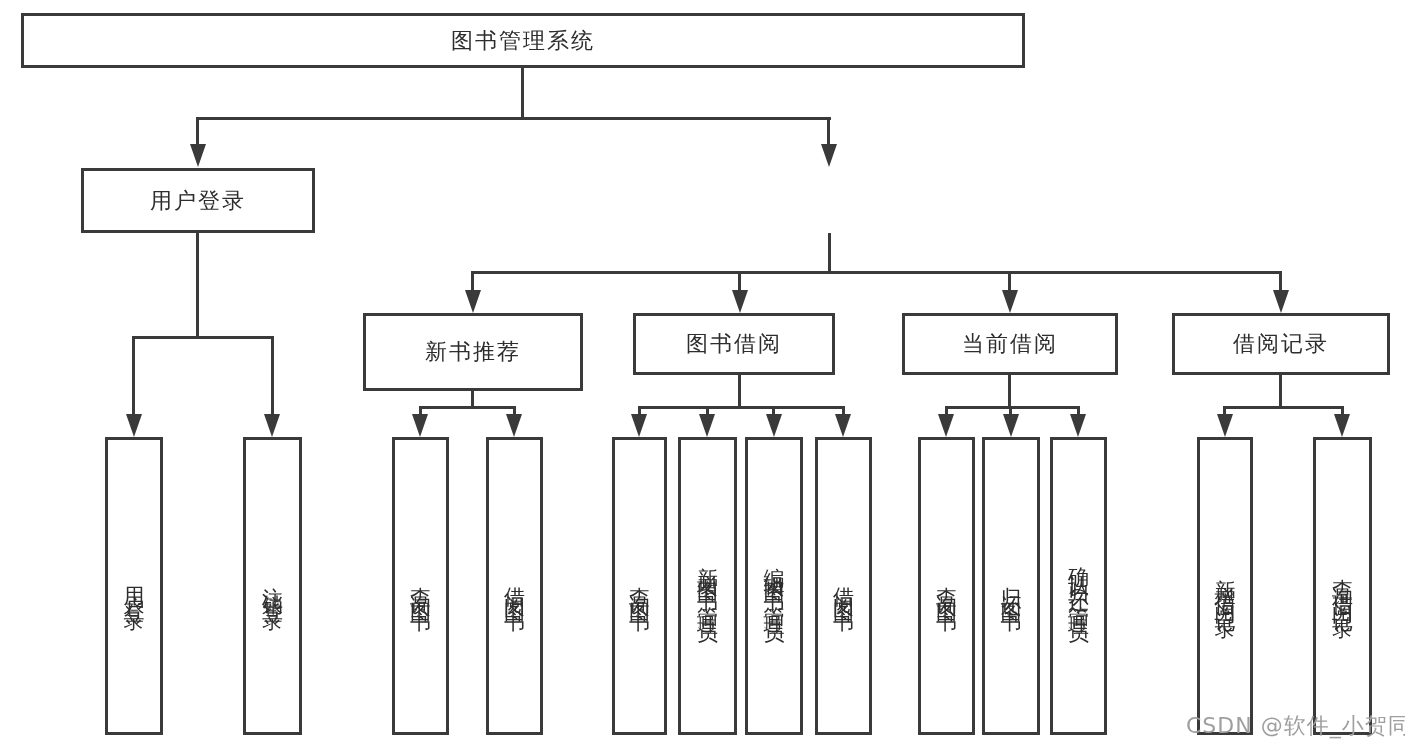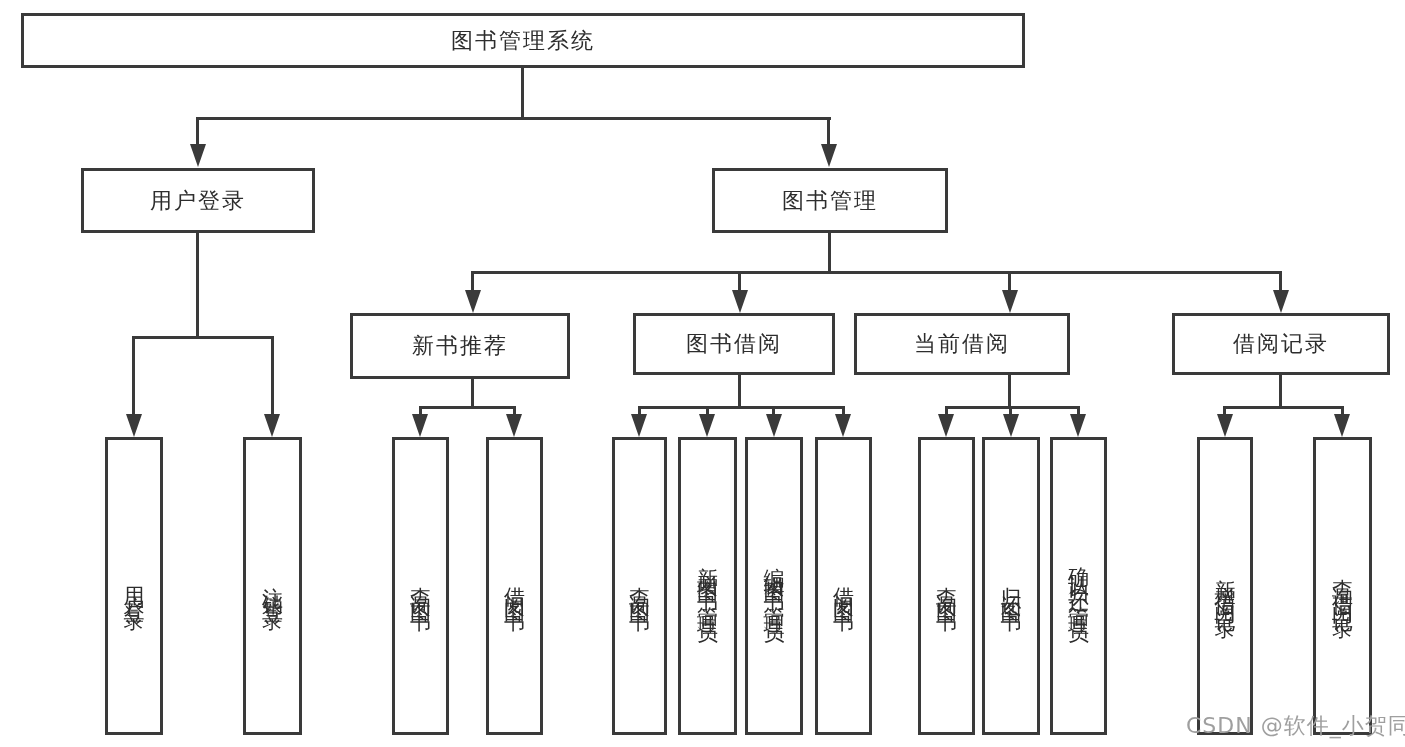--- a/index.html
+++ b/index.html
@@ -48,9 +48,6 @@
     <span>用户登录</span>
   </div>
 
-  <div class="box" style="left:712px;top:168px;width:236px;height:65px">
-    <span>图书管理</span>
-  </div>
 
   <div class="box" style="left:350px;top:313px;width:220px;height:66px">
     <span>新书推荐</span>

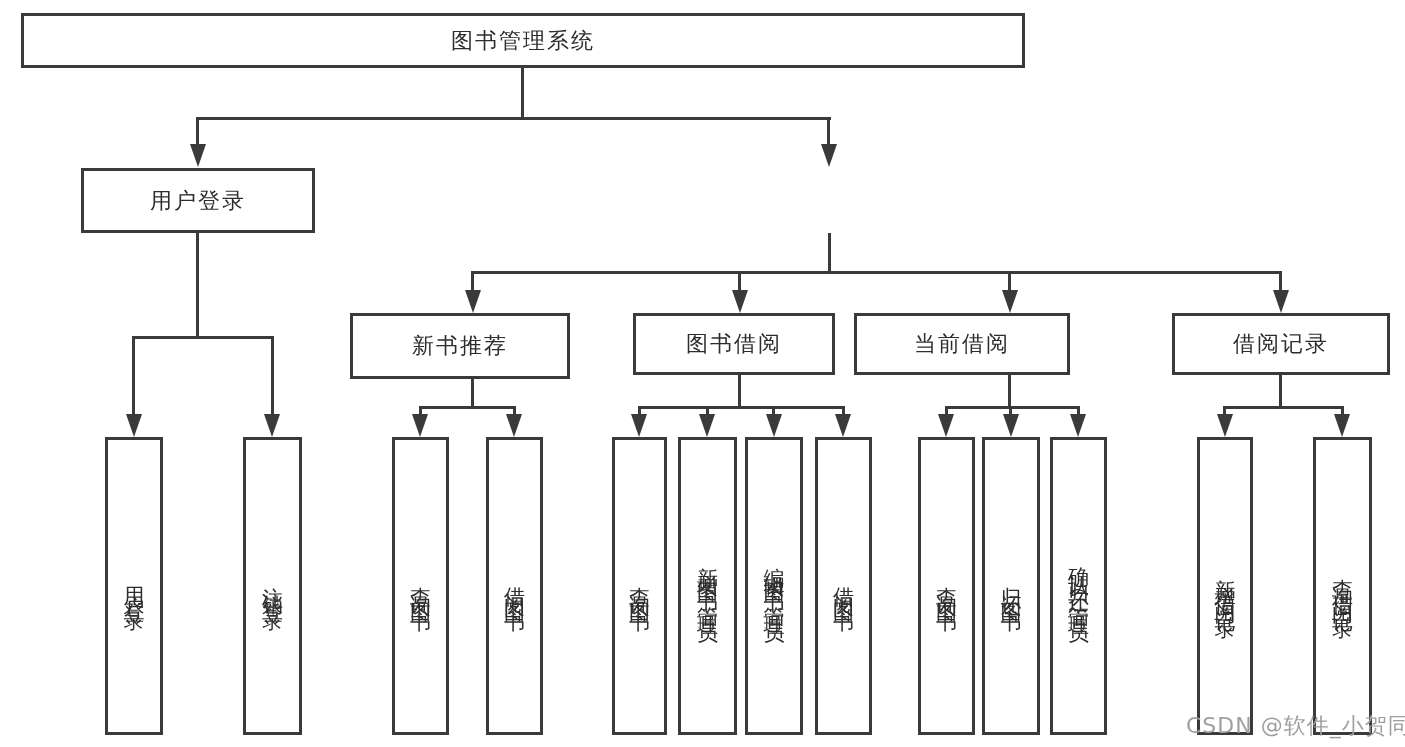--- a/index.html
+++ b/index.html
@@ -49,7 +49,7 @@
   </div>
 
 
-  <div class="box" style="left:350px;top:313px;width:220px;height:66px">
+  <div class="box" style="left:363px;top:313px;width:220px;height:78px">
     <span>新书推荐</span>
   </div>
 

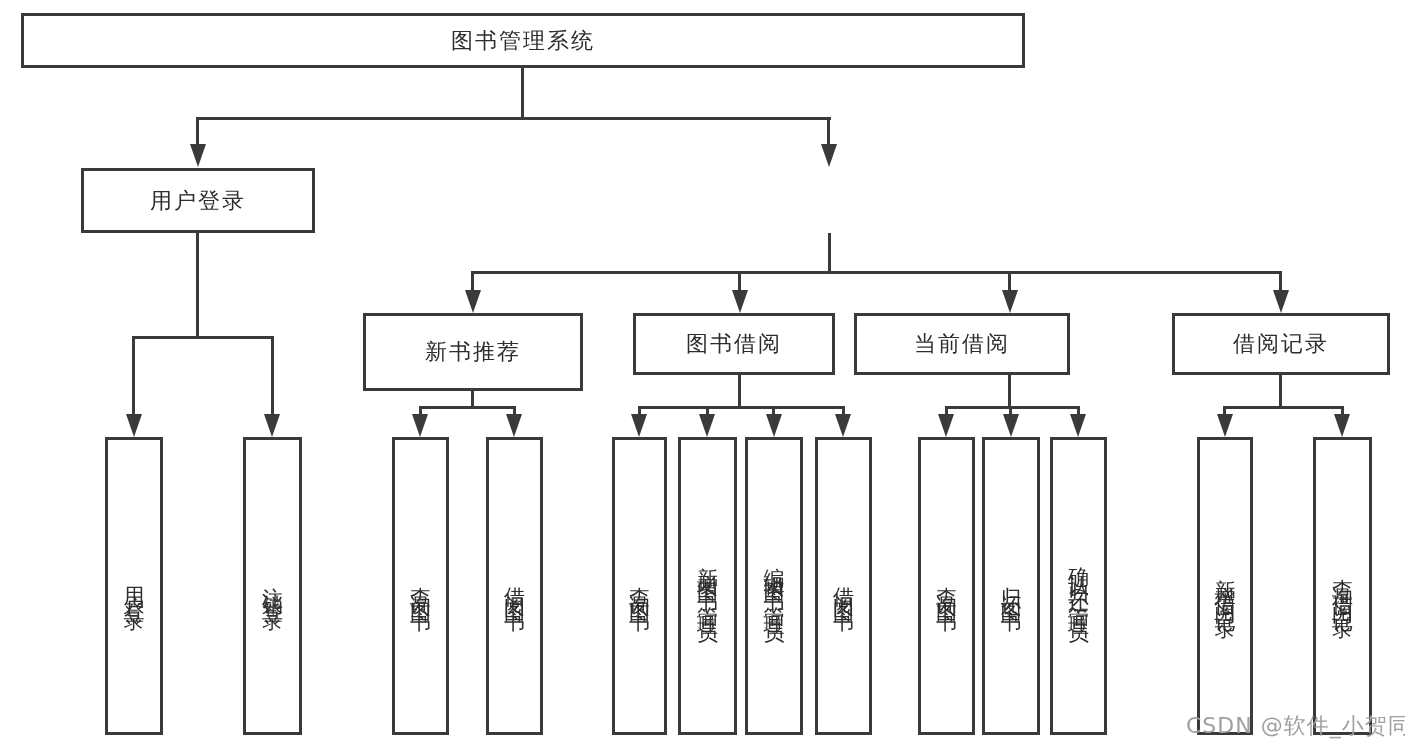--- a/index.html
+++ b/index.html
@@ -57,7 +57,7 @@
     <span>图书借阅</span>
   </div>
 
-  <div class="box" style="left:854px;top:313px;width:216px;height:62px">
+  <div class="box" style="left:902px;top:313px;width:216px;height:62px">
     <span>当前借阅</span>
   </div>
 

